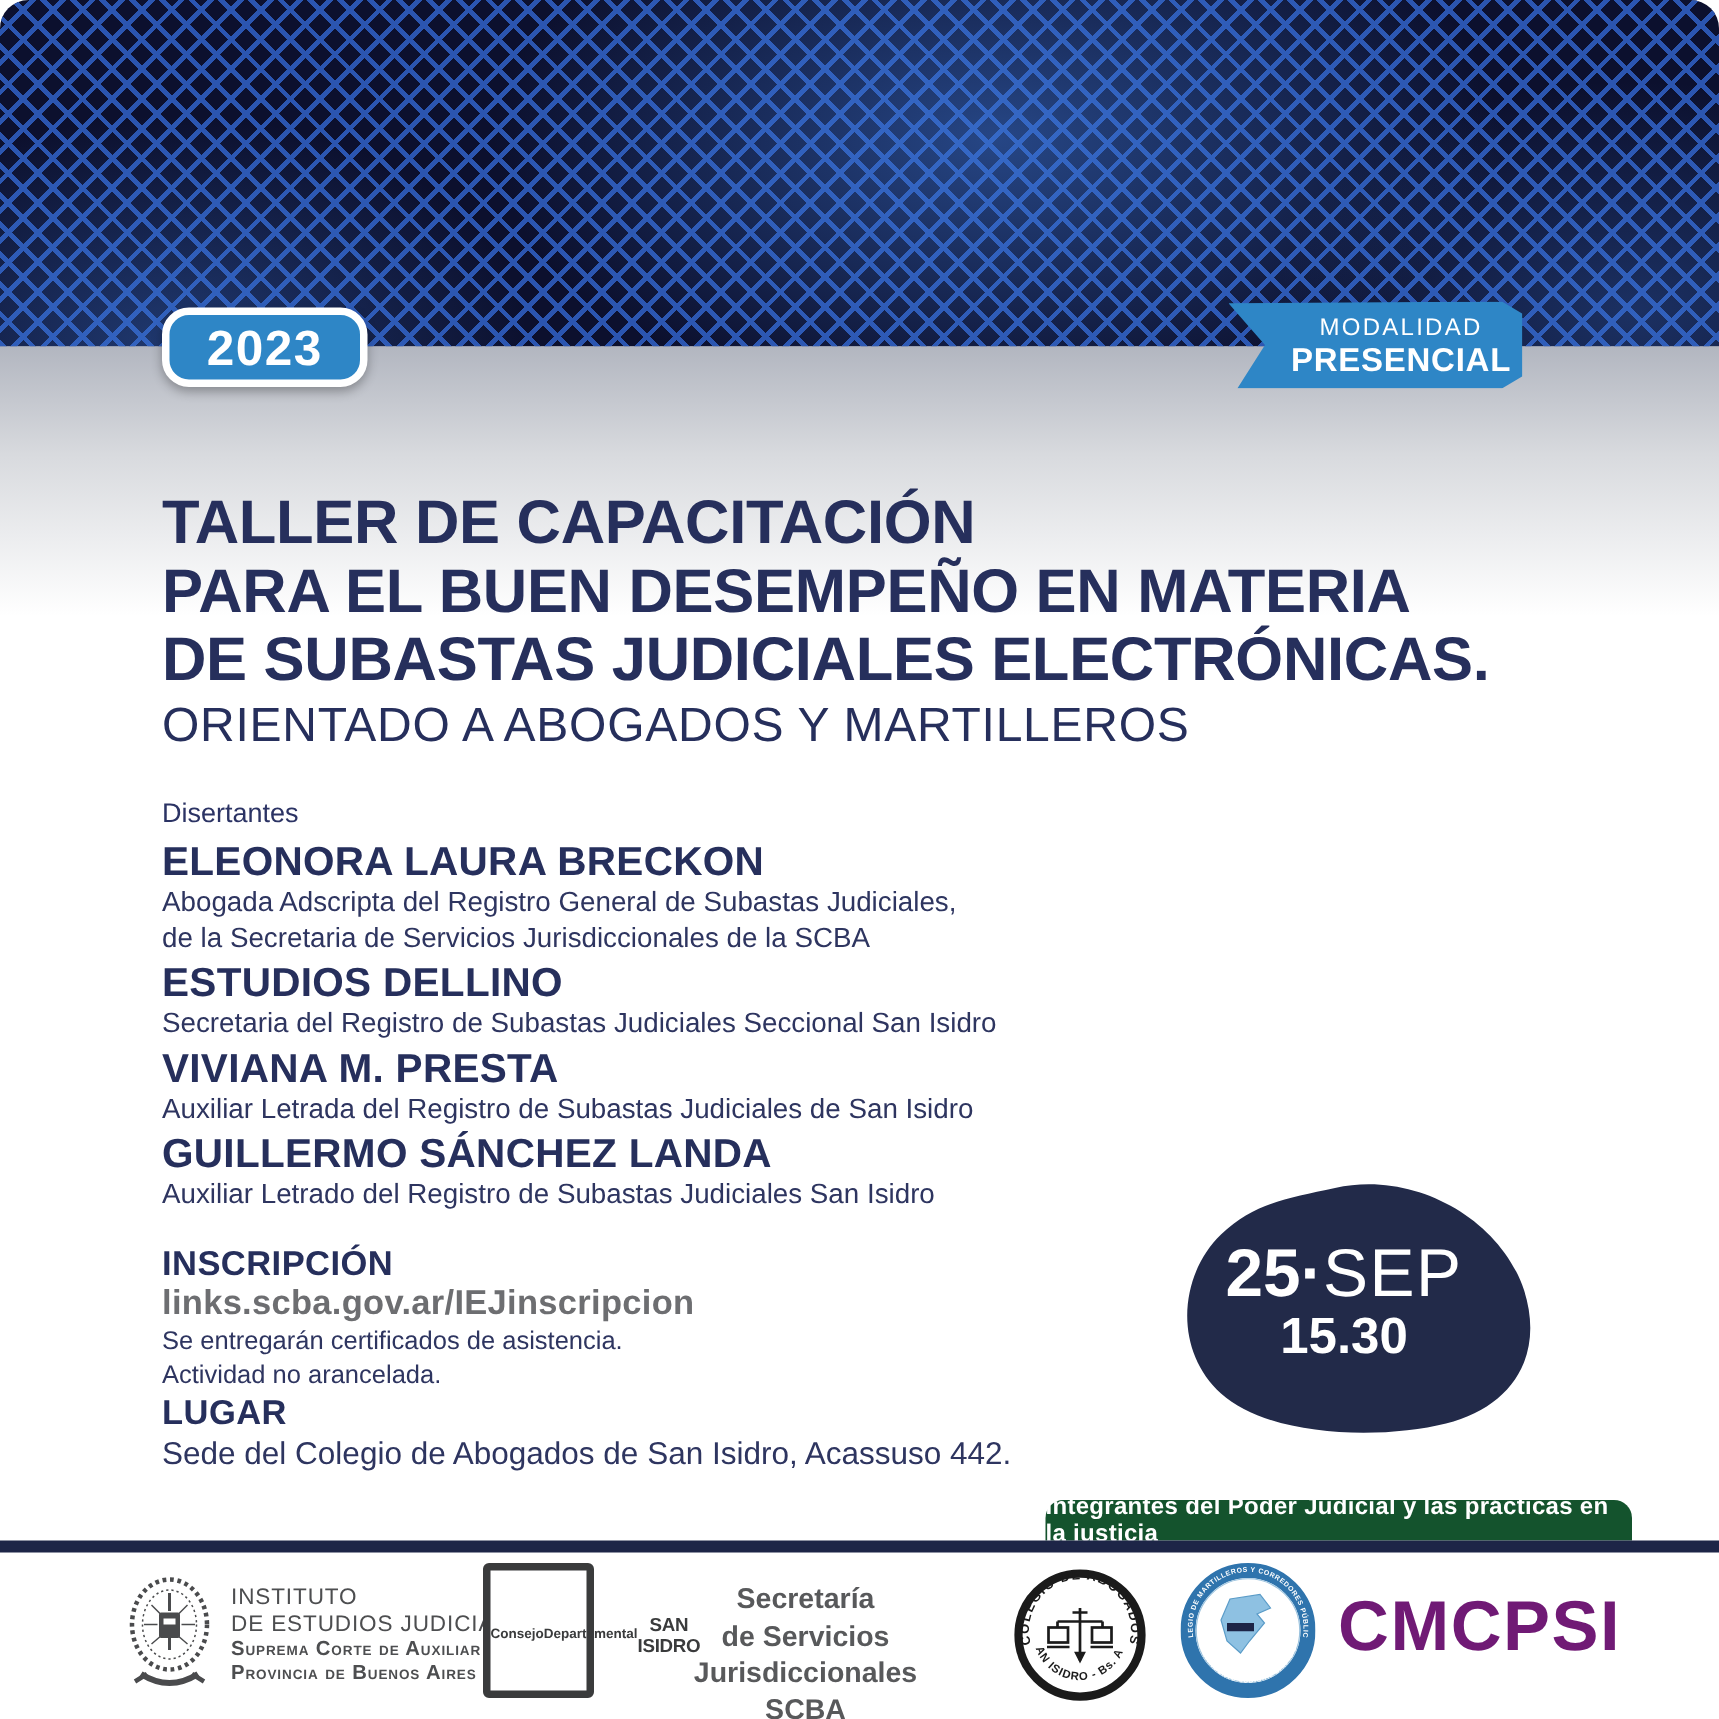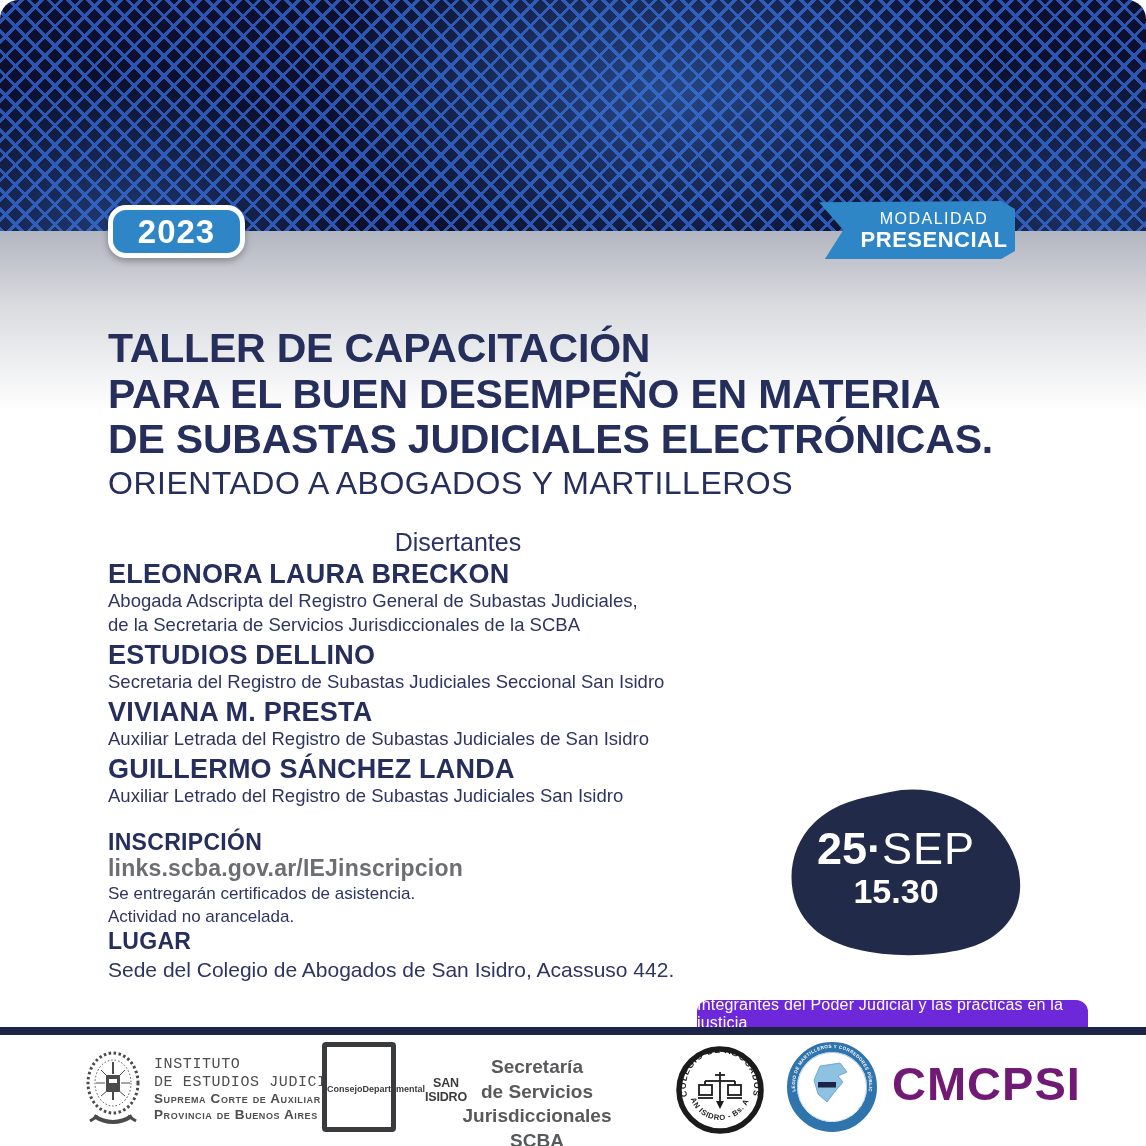--- a/index.html
+++ b/index.html
@@ -51,7 +51,7 @@
   }
   
   .speakers{position:absolute;left:108px;top:528px;width:700px;}
-  .sp-label{font-size:25px;color:#2b3364;line-height:28px;text-align:center;}
+  .sp-label{font-size:18px;color:#2b3364;line-height:28px;}
   .sp-name{font-size:27px;font-weight:800;color:#262f5c;line-height:29px;margin-top:4px;letter-spacing:.2px;}
   .sp-role{font-size:18.5px;color:#2e3560;line-height:24px;}
   

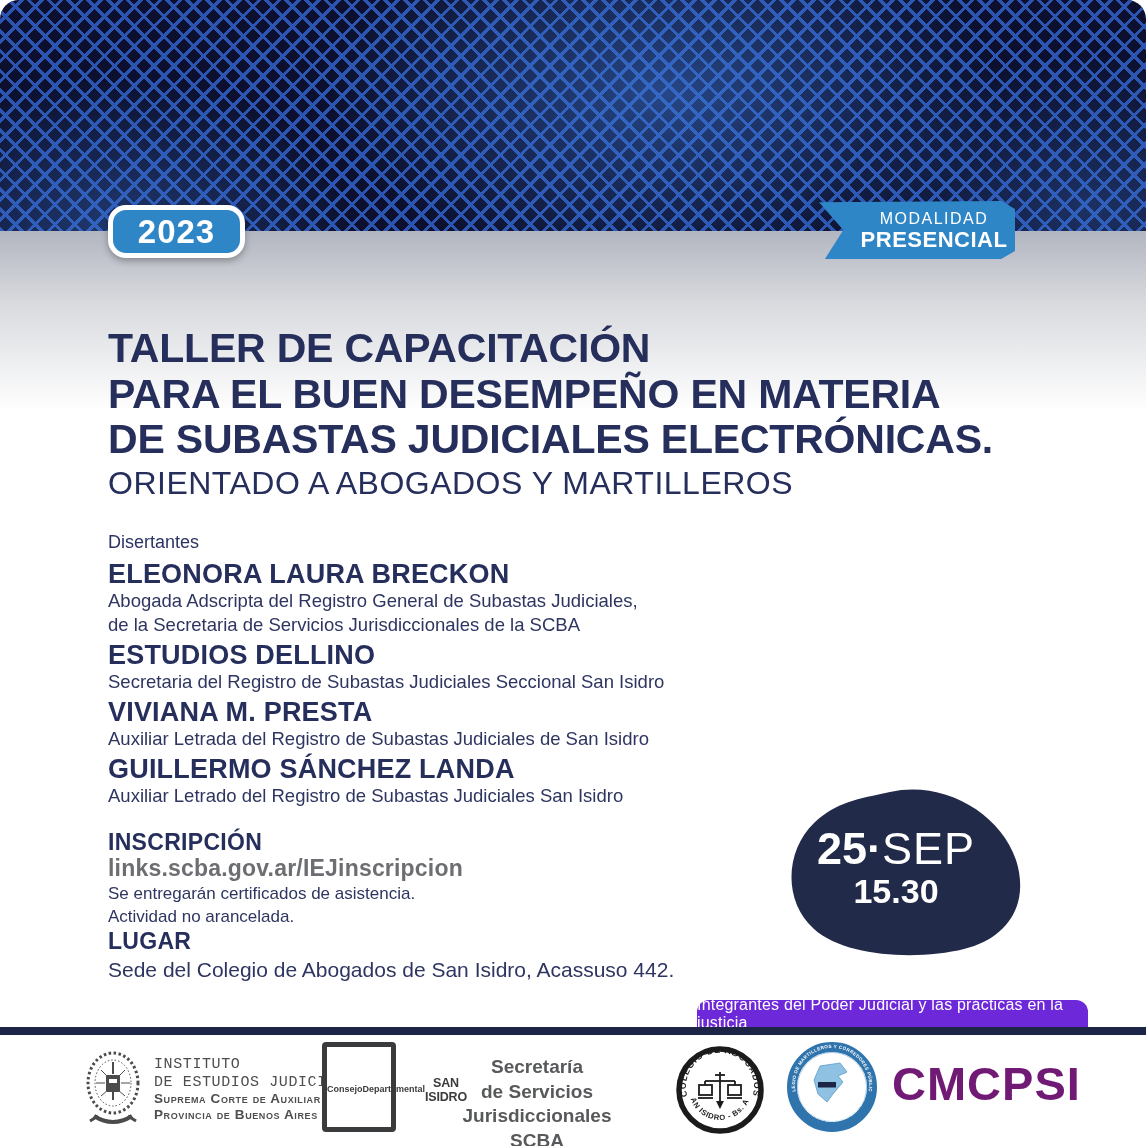--- a/index.html
+++ b/index.html
@@ -77,9 +77,9 @@
   
   .tagline{
     position:absolute;left:697px;top:1000px;width:391px;height:27px;
-    background:#6d28d9;border-radius:12px 12px 0 0;
+    background:#14532d;border-radius:12px 12px 0 0;
     display:flex;align-items:center;justify-content:center;
-    color:#fff;font-size:16px;letter-spacing:.2px;
+    color:#fff;font-size:16px;letter-spacing:.2px;font-weight:bold;
   }
   .divider{position:absolute;left:0;top:1027px;width:1146px;height:8px;background:#1d2547;}
   

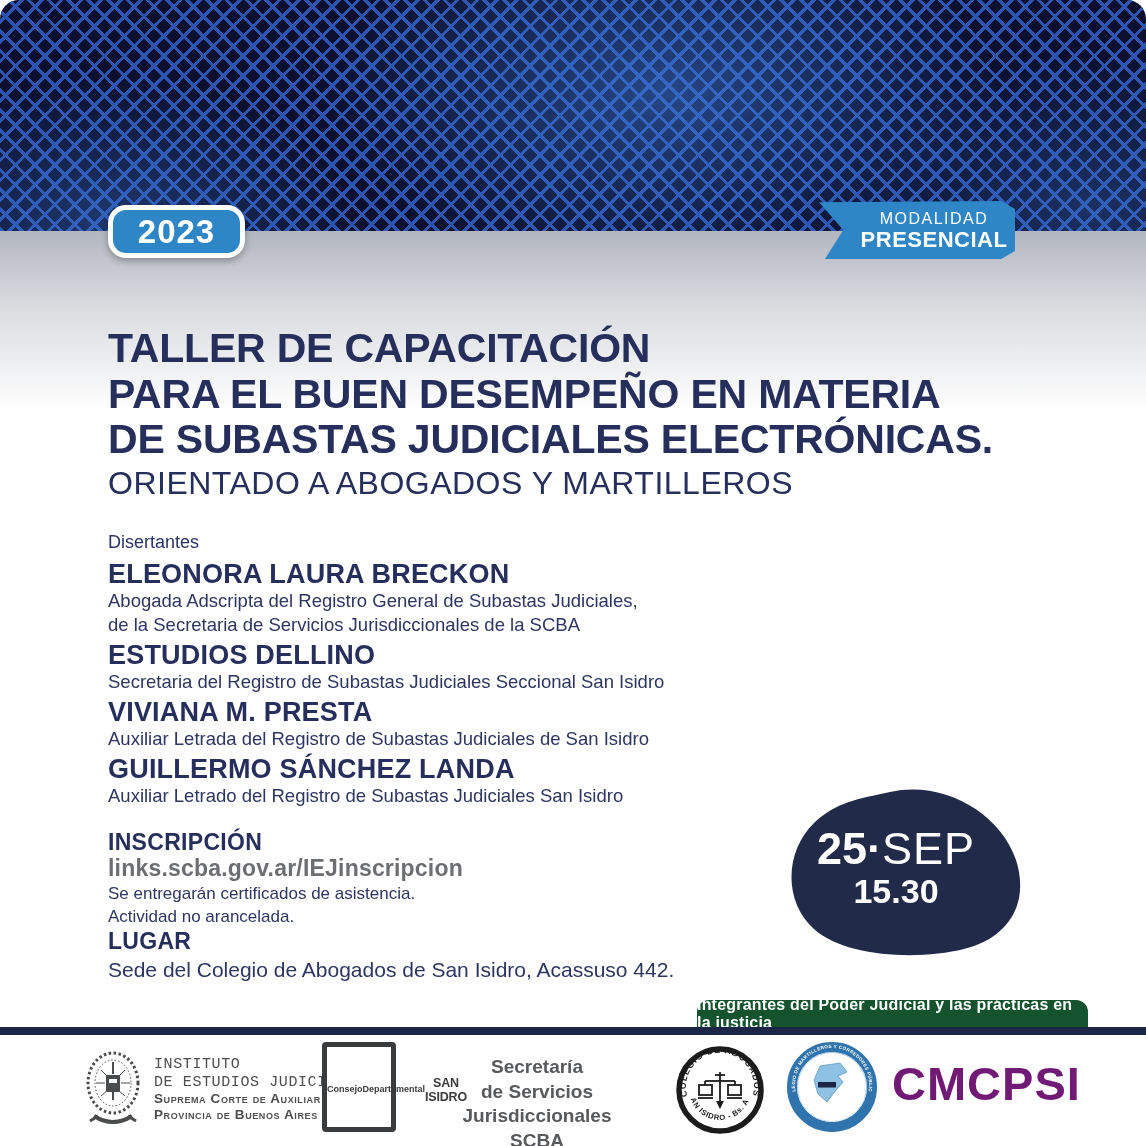--- a/index.html
+++ b/index.html
@@ -85,7 +85,7 @@
   
   .iej{position:absolute;left:84px;top:1048px;display:flex;gap:12px;align-items:flex-start;}
   .iej-text{padding-top:8px;color:#4d4e50;}
-  .iej-l{font-size:15px;line-height:17.5px;letter-spacing:.6px;font-family:Liberation Mono, monospace;}
+  .iej-l{font-size:15px;line-height:17.5px;letter-spacing:.6px;}
   .iej-b{font-size:13.5px;line-height:16px;font-weight:700;font-variant:small-caps;letter-spacing:.6px;margin-top:0px;}
   .iej-b:first-of-type{margin-top:5px;}
   .consejo{

